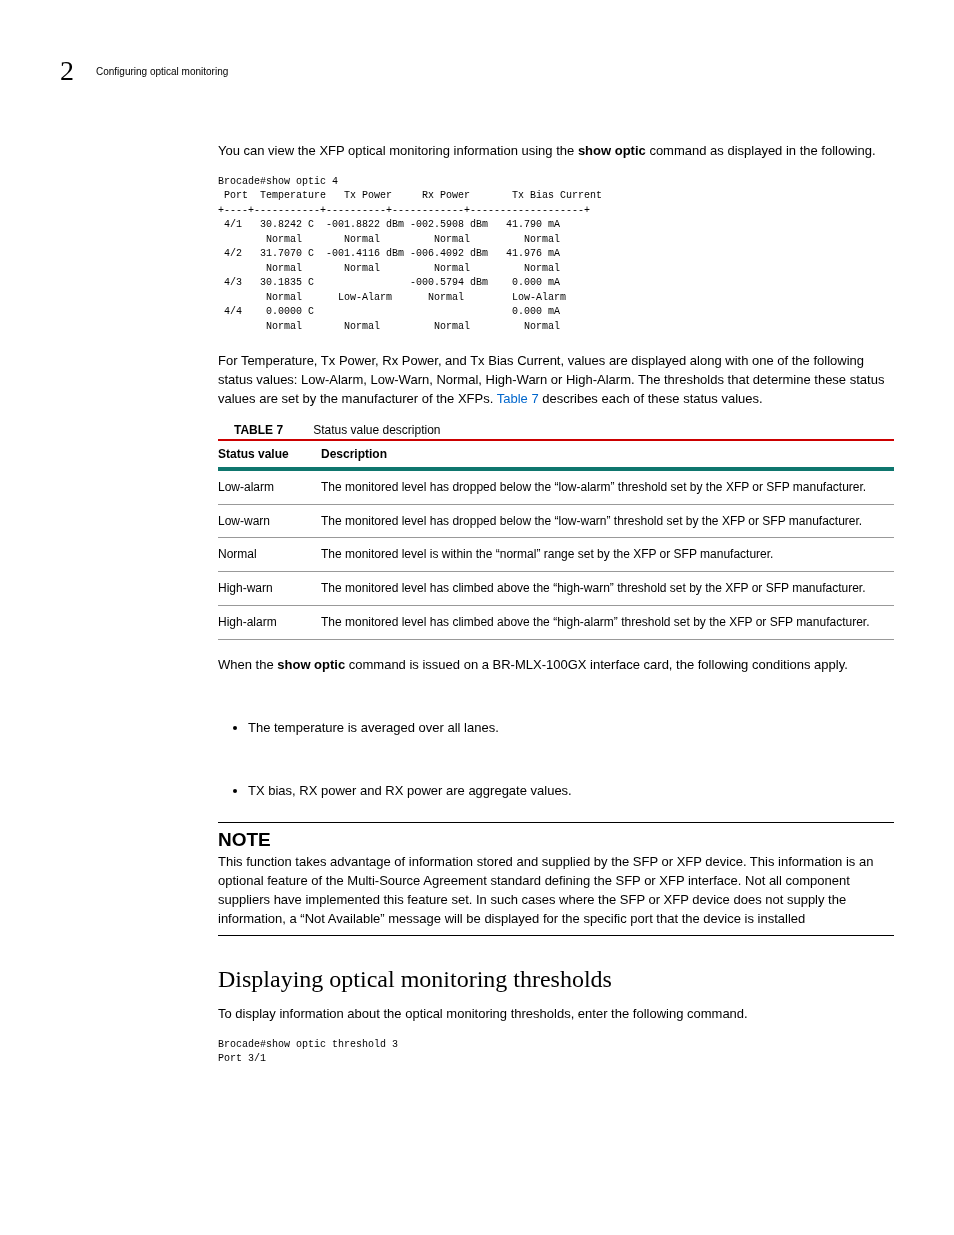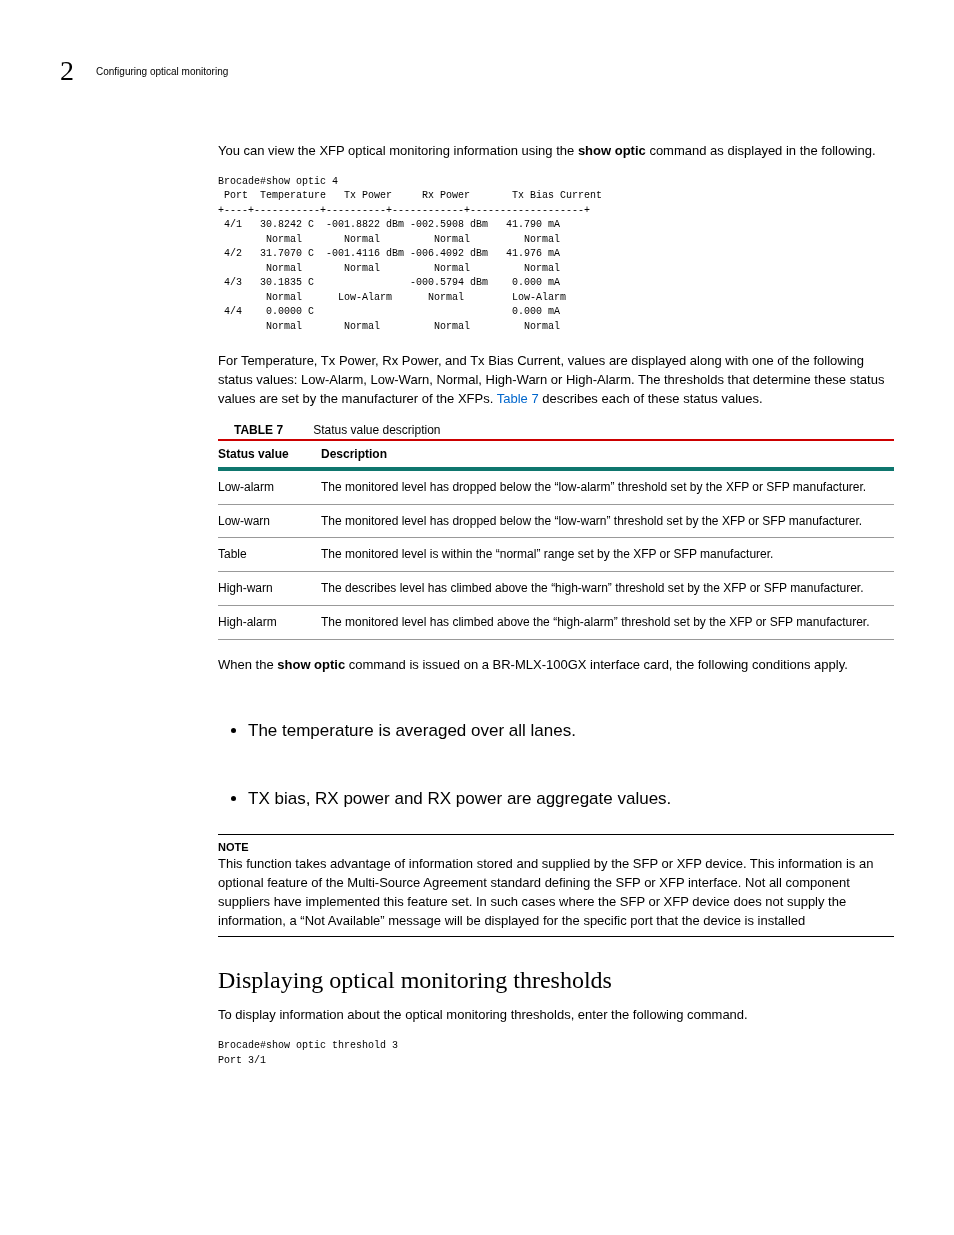--- a/index.html
+++ b/index.html
@@ -166,7 +166,7 @@
           <td>The monitored level has dropped below the “low-warn” threshold set by the XFP or SFP manufacturer.</td>
         </tr>
         <tr>
-          <td class="col1">Table</td>
+          <td class="col1">Normal</td>
           <td>The monitored level is within the “normal” range set by the XFP or SFP manufacturer.</td>
         </tr>
         <tr>

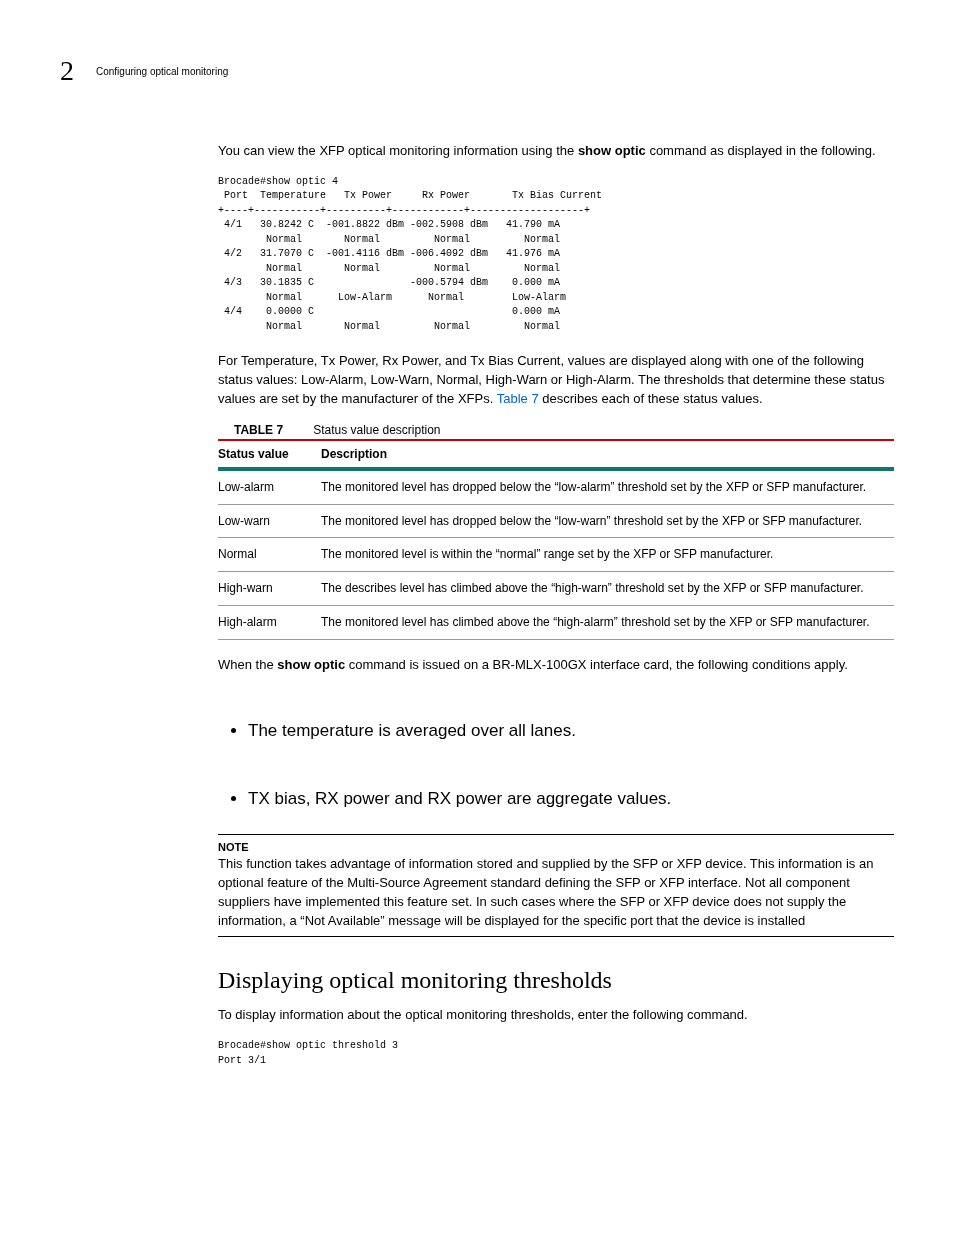--- a/index.html
+++ b/index.html
@@ -171,7 +171,7 @@
         </tr>
         <tr>
           <td class="col1">High-warn</td>
-          <td>The describes level has climbed above the “high-warn” threshold set by the XFP or SFP manufacturer.</td>
+          <td>The monitored level has climbed above the “high-warn” threshold set by the XFP or SFP manufacturer.</td>
         </tr>
         <tr>
           <td class="col1">High-alarm</td>

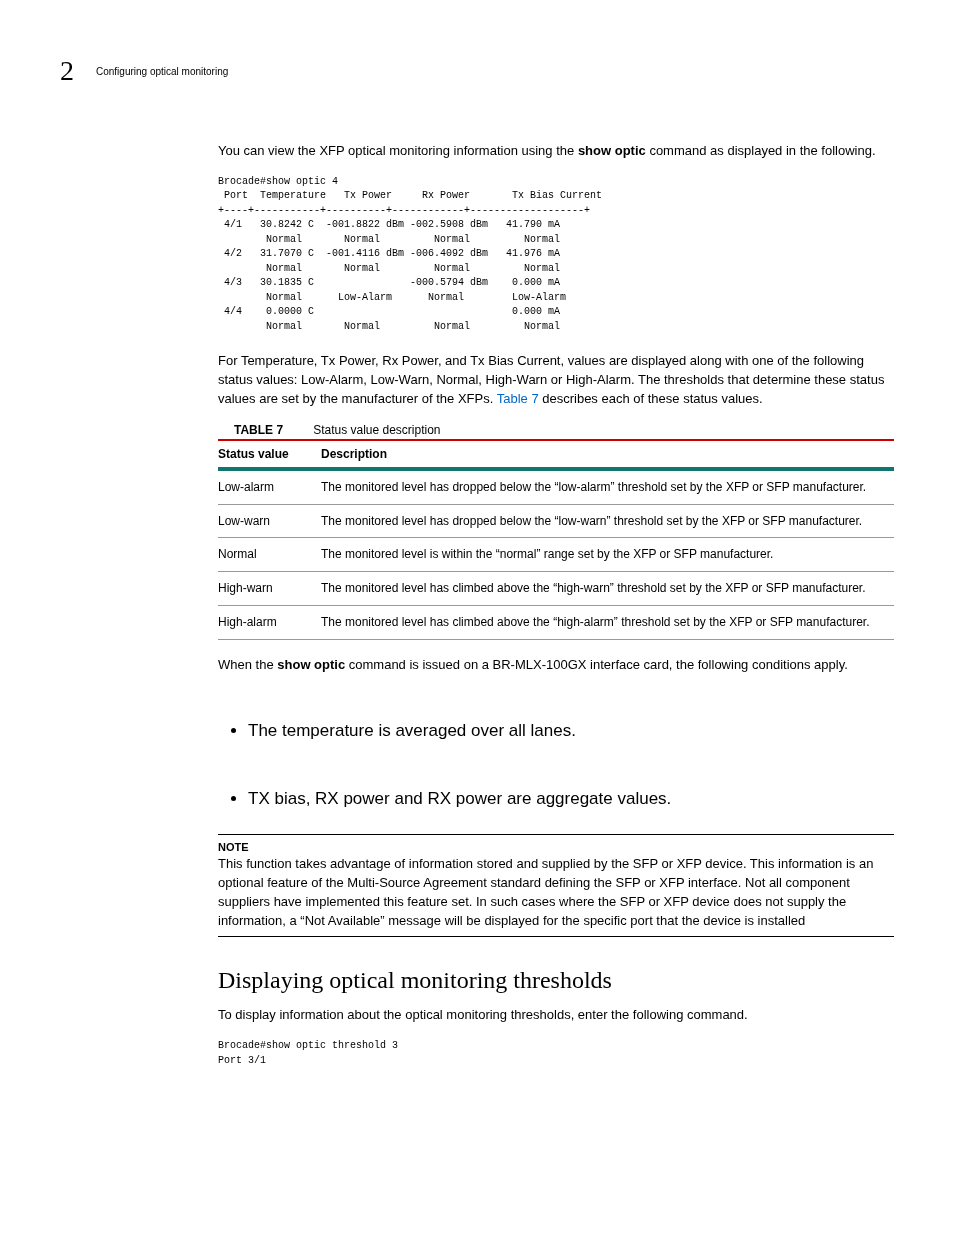--- a/index.html
+++ b/index.html
@@ -89,7 +89,7 @@
     margin: 4px 0 22px 0;
   }
   .bullets li {
-    font-size: 17px;
+    font-size: 13px;
     line-height: 1.45;
     margin-bottom: 6px;
     margin-top: 44px;

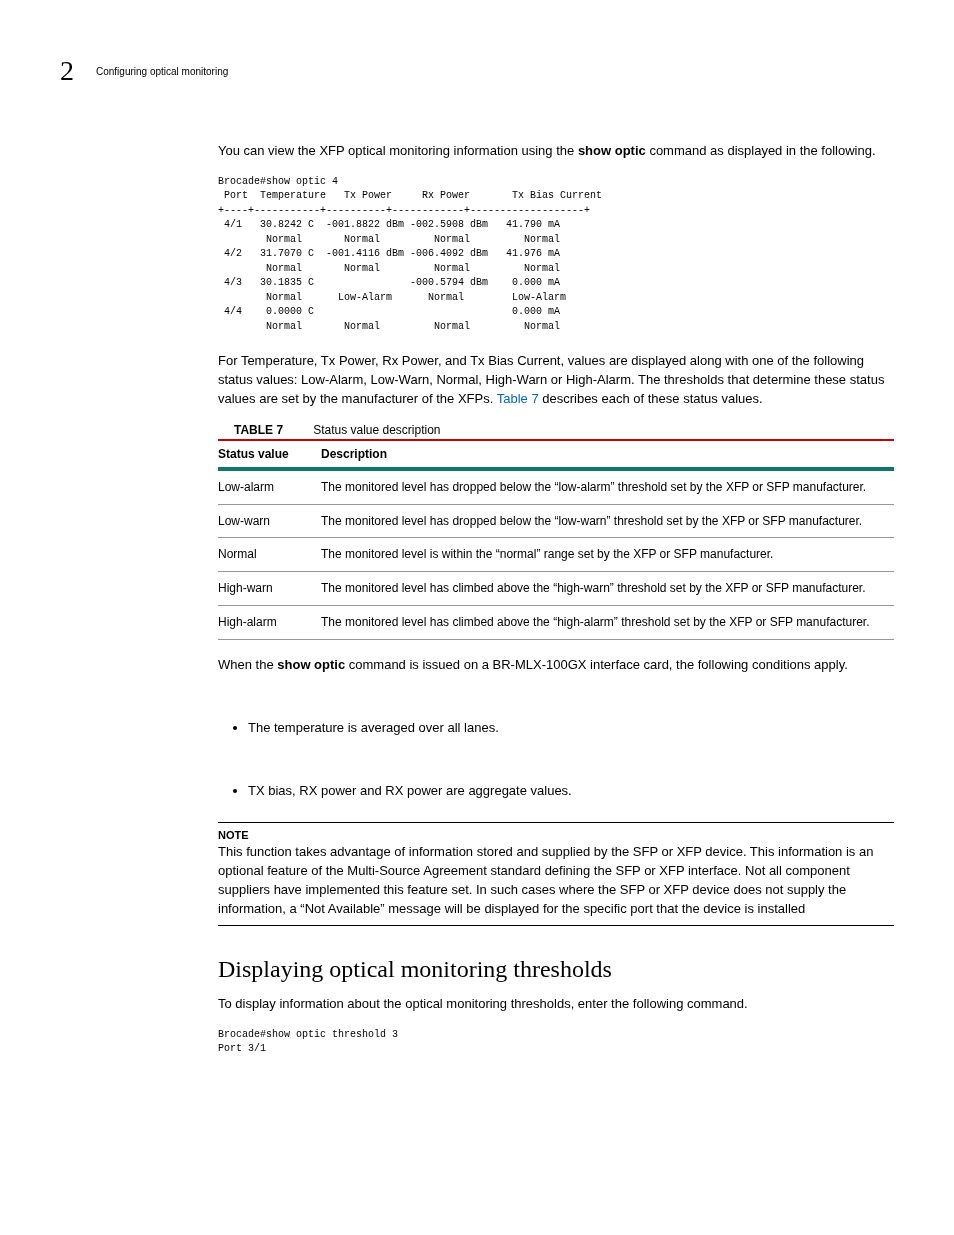--- a/index.html
+++ b/index.html
@@ -104,7 +104,7 @@
   }
   .note-label {
     font-weight: bold;
-    font-size: 11px;
+    font-size: 19px;
     margin-bottom: 2px;
   }
   h2.section-h {

